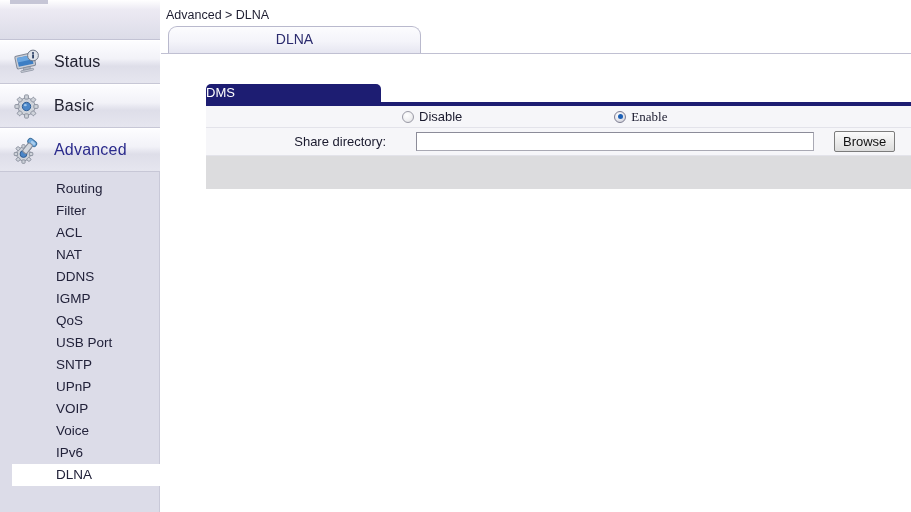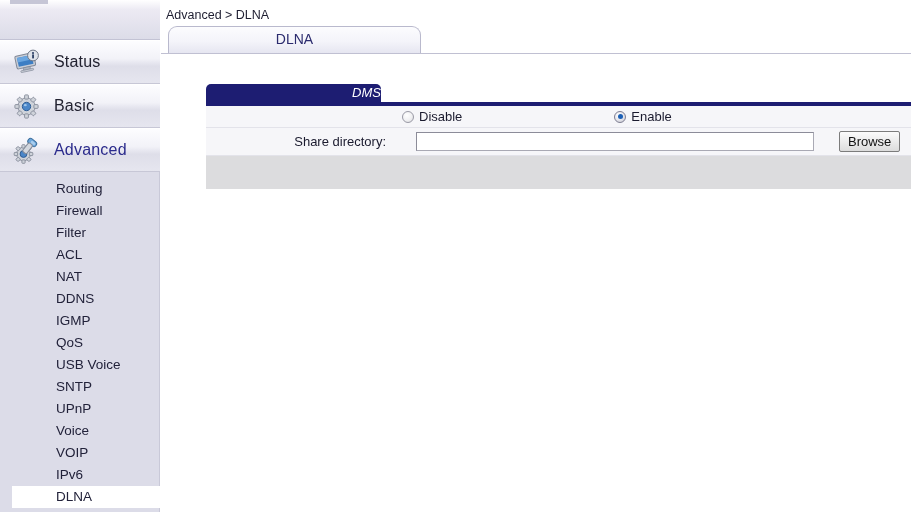--- a/index.html
+++ b/index.html
@@ -178,10 +178,9 @@
     border-radius: 5px 5px 0 0;
     color: #ffffff;
     font-size: 13px;
-    text-align: right;
+    text-align: left;
     line-height: 18px;
     cursor: pointer;
-    font-style: italic;
   }
   .panel-rule {
     position: absolute;

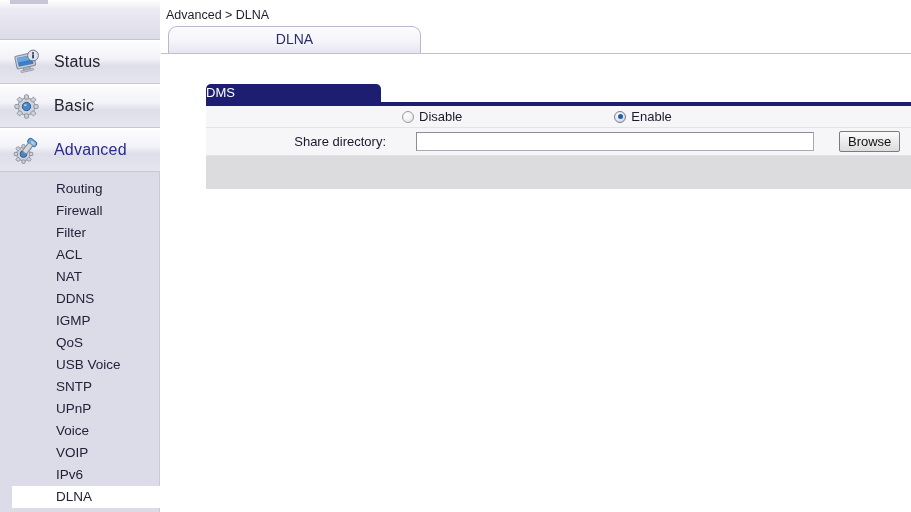--- a/index.html
+++ b/index.html
@@ -219,7 +219,7 @@
     color: #1a1a2e;
   }
   .radio-opt.disable-opt { margin-left: 196px; }
-  .radio-opt.enable-opt  { margin-left: 152px; }
+  .radio-opt.enable-opt  { margin-left: 152px; font-family: Liberation Serif, serif; }
   .radio-dot {
     width: 12px;
     height: 12px;

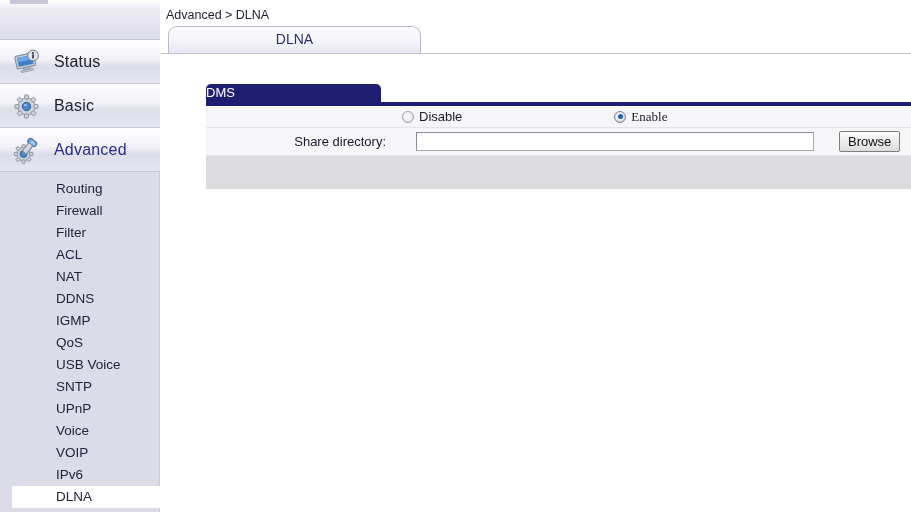--- a/index.html
+++ b/index.html
@@ -273,7 +273,6 @@
     outline: none;
   }
   .browse-btn {
-    margin-left: 5px;
     height: 21px;
     padding: 0 8px;
     box-sizing: border-box;

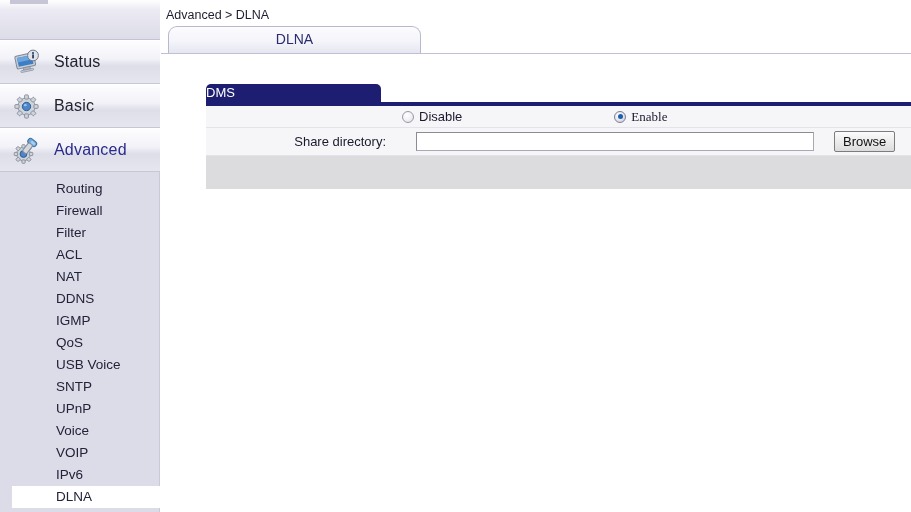--- a/index.html
+++ b/index.html
@@ -379,7 +379,6 @@
 
     <div class="subnav">
       <div class="sub-item"><span>Routing</span></div>
-      <div class="sub-item"><span>Firewall</span></div>
       <div class="sub-item"><span>Filter</span></div>
       <div class="sub-item"><span>ACL</span></div>
       <div class="sub-item"><span>NAT</span></div>

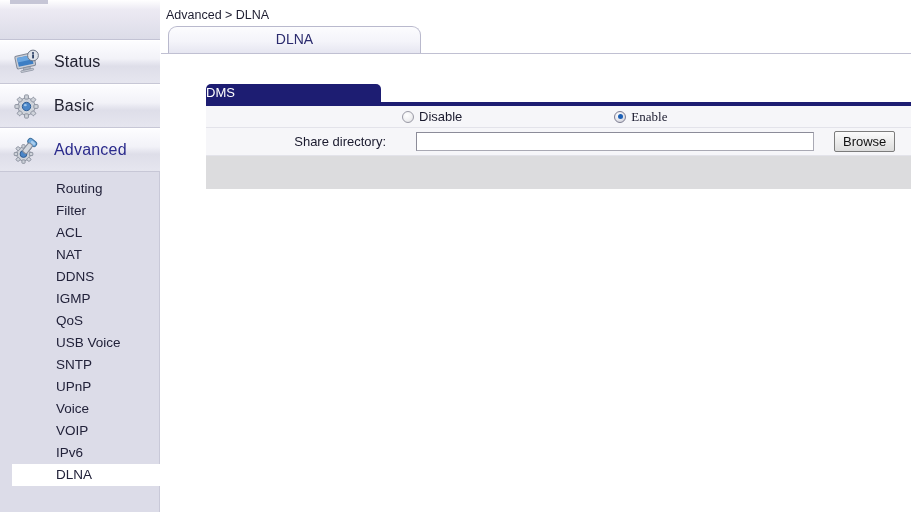--- a/index.html
+++ b/index.html
@@ -385,7 +385,7 @@
       <div class="sub-item"><span>DDNS</span></div>
       <div class="sub-item"><span>IGMP</span></div>
       <div class="sub-item"><span>QoS</span></div>
-      <div class="sub-item"><span>USB Voice</span></div>
+      <div class="sub-item"><span>USB Port</span></div>
       <div class="sub-item"><span>SNTP</span></div>
       <div class="sub-item"><span>UPnP</span></div>
       <div class="sub-item"><span>Voice</span></div>

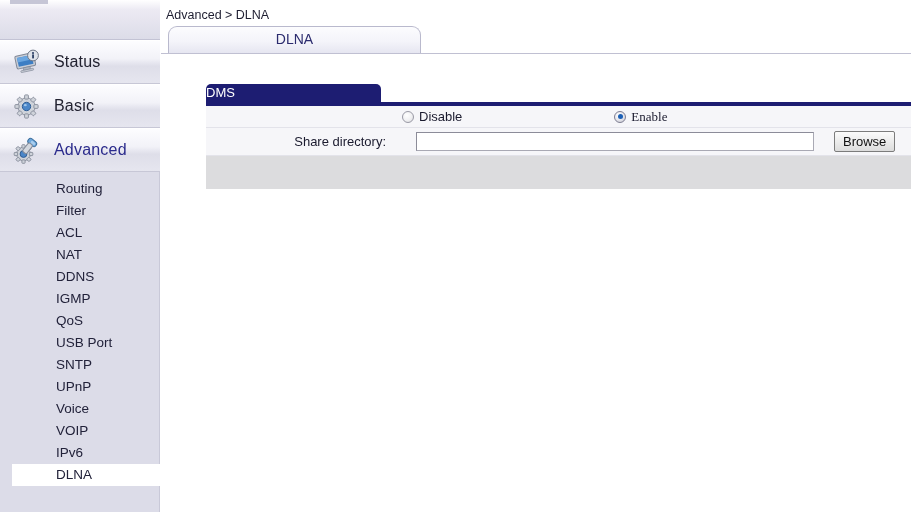--- a/index.html
+++ b/index.html
@@ -388,8 +388,8 @@
       <div class="sub-item"><span>USB Port</span></div>
       <div class="sub-item"><span>SNTP</span></div>
       <div class="sub-item"><span>UPnP</span></div>
+      <div class="sub-item"><span>VOIP</span></div>
       <div class="sub-item"><span>Voice</span></div>
-      <div class="sub-item"><span>VOIP</span></div>
       <div class="sub-item"><span>IPv6</span></div>
       <div class="sub-item selected"><span>DLNA</span></div>
     </div>

